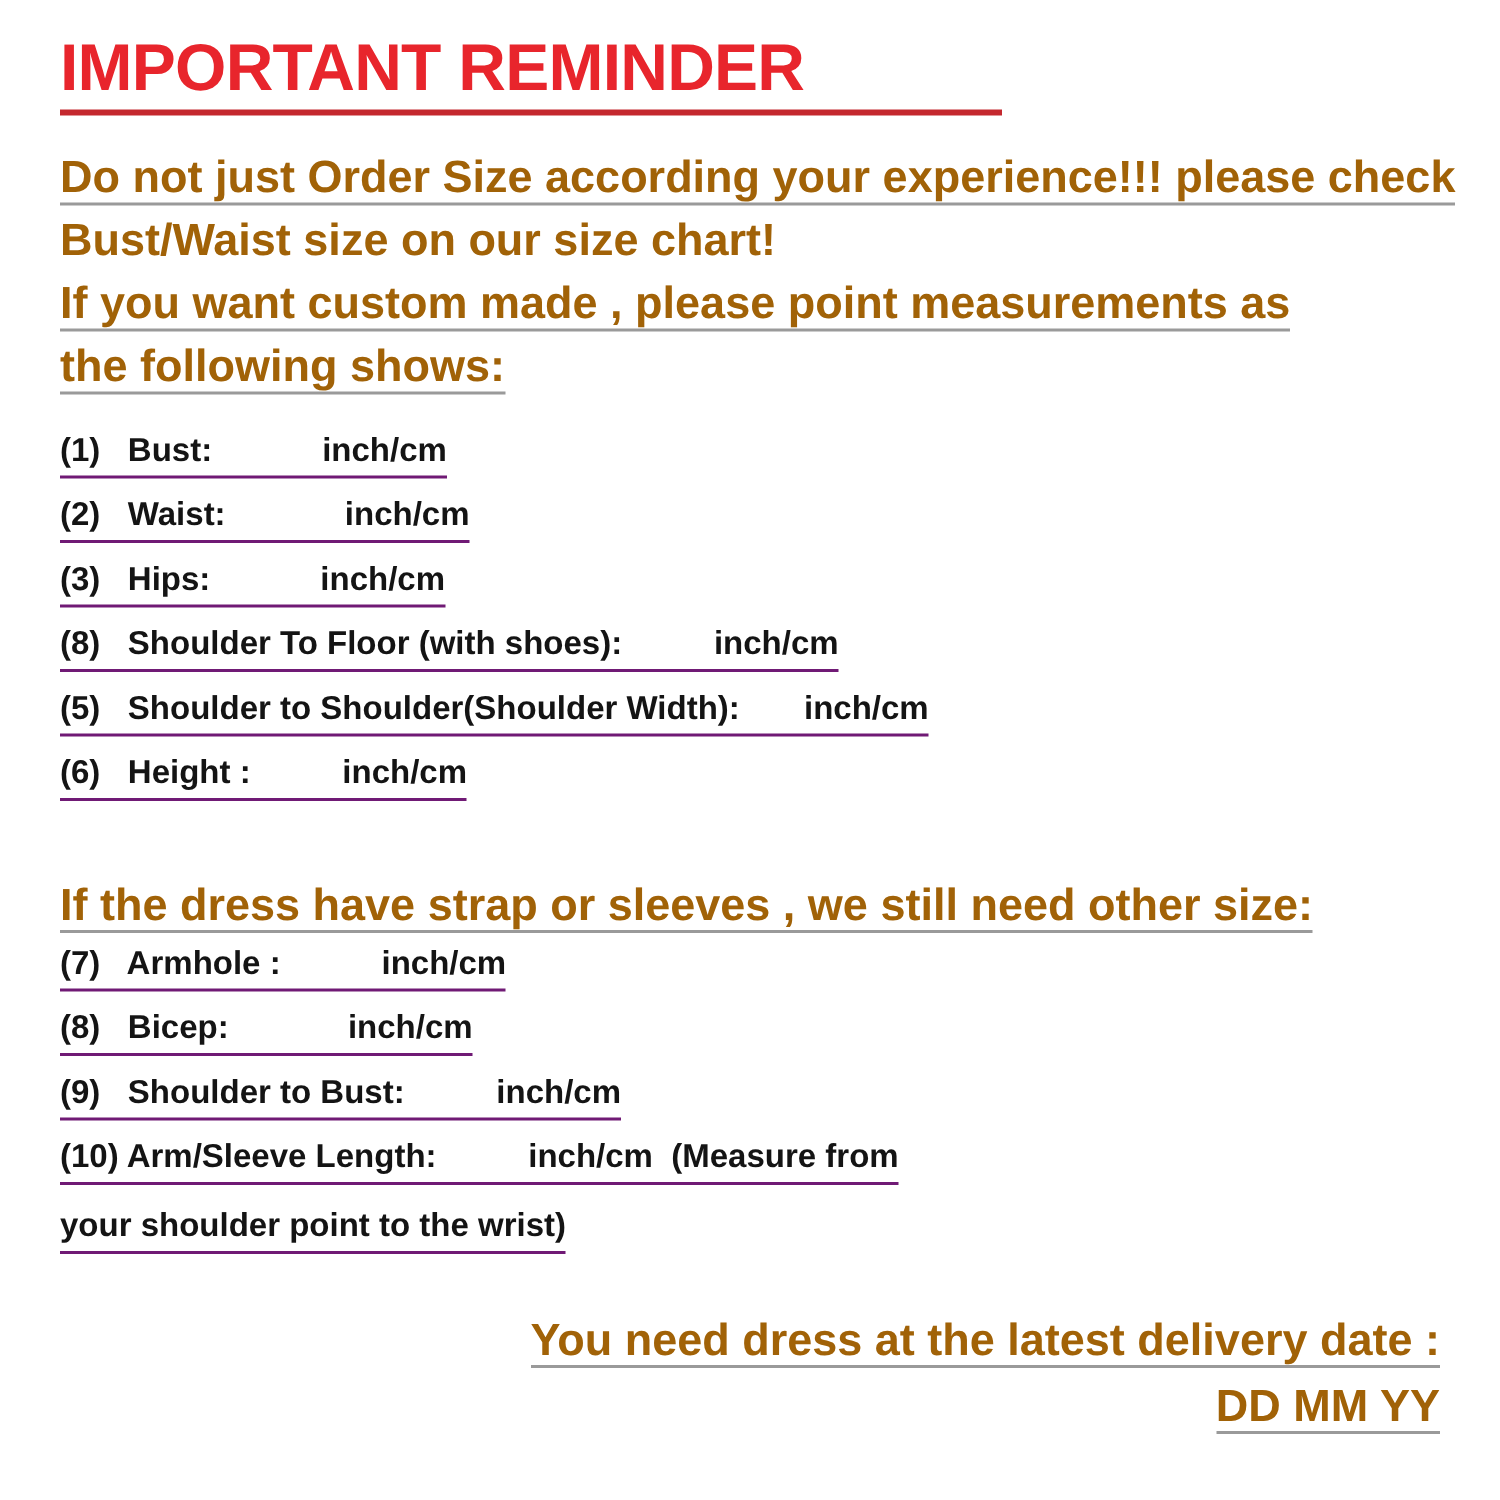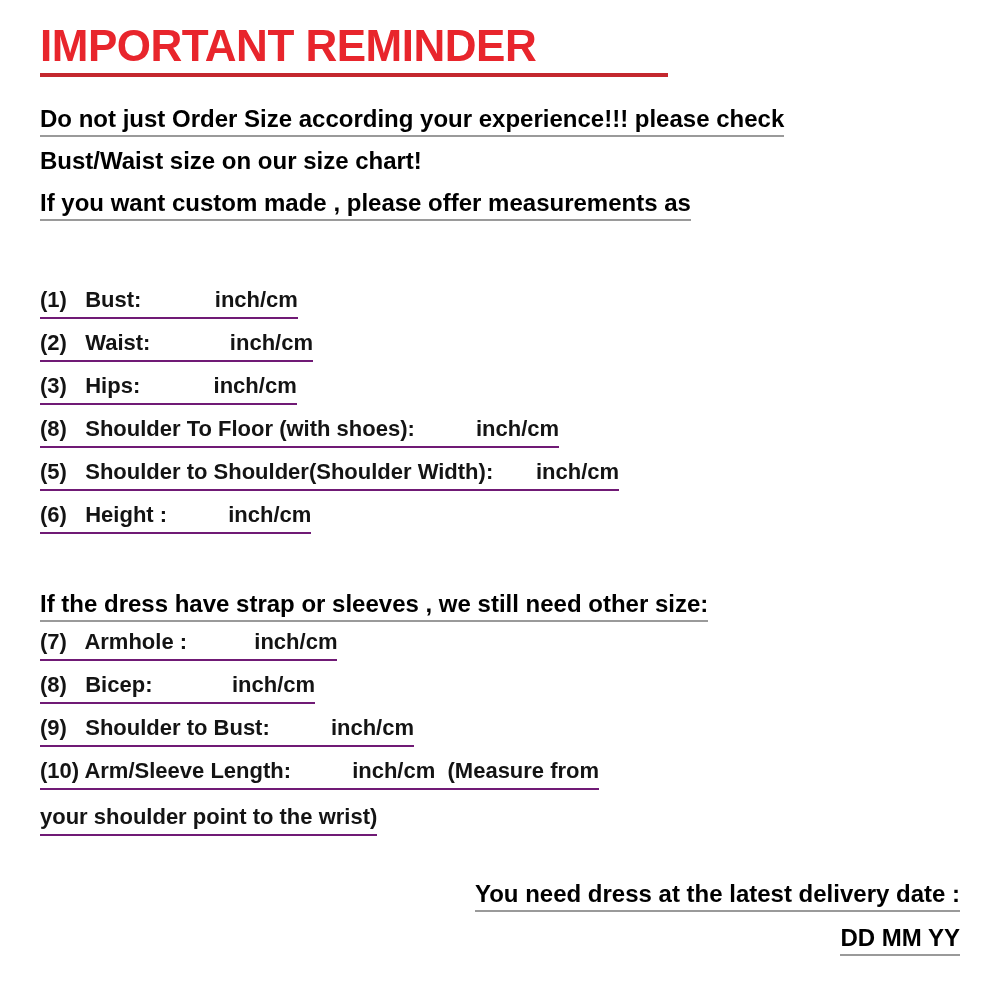--- a/index.html
+++ b/index.html
@@ -58,9 +58,9 @@
   .red-line {
     font-family: "Liberation Sans", sans-serif;
     font-weight: bold;
-    font-size: 24px;
+    font-size: 30px;
     line-height: 42px;
-    color: #000000;
+    color: #a16207;
     white-space: nowrap;
     position: relative;
     display: block;

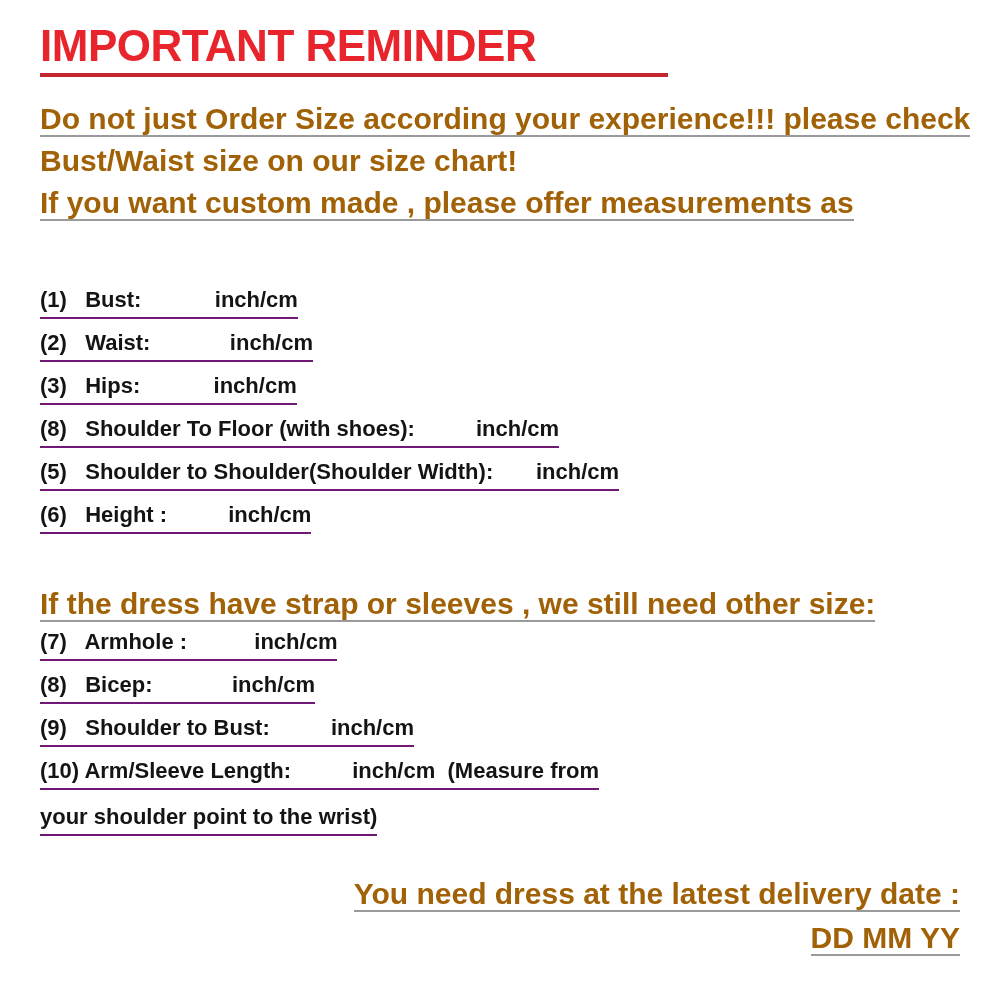--- a/index.html
+++ b/index.html
@@ -136,7 +136,7 @@
   <div class="intro">
     <span class="red-line"><span class="ul">Do not just Order Size according your experience!!! please check</span></span>
     <span class="red-line"><span>Bust/Waist size on our size chart!</span></span>
-    <span class="red-line"><span class="ul">If you want custom made , please offer measurements as</span></span>
+    <span class="red-line"><span class="ul">If you want custom made , please point measurements as</span></span>
   </div>
 
   <div class="list-block" id="list-a">

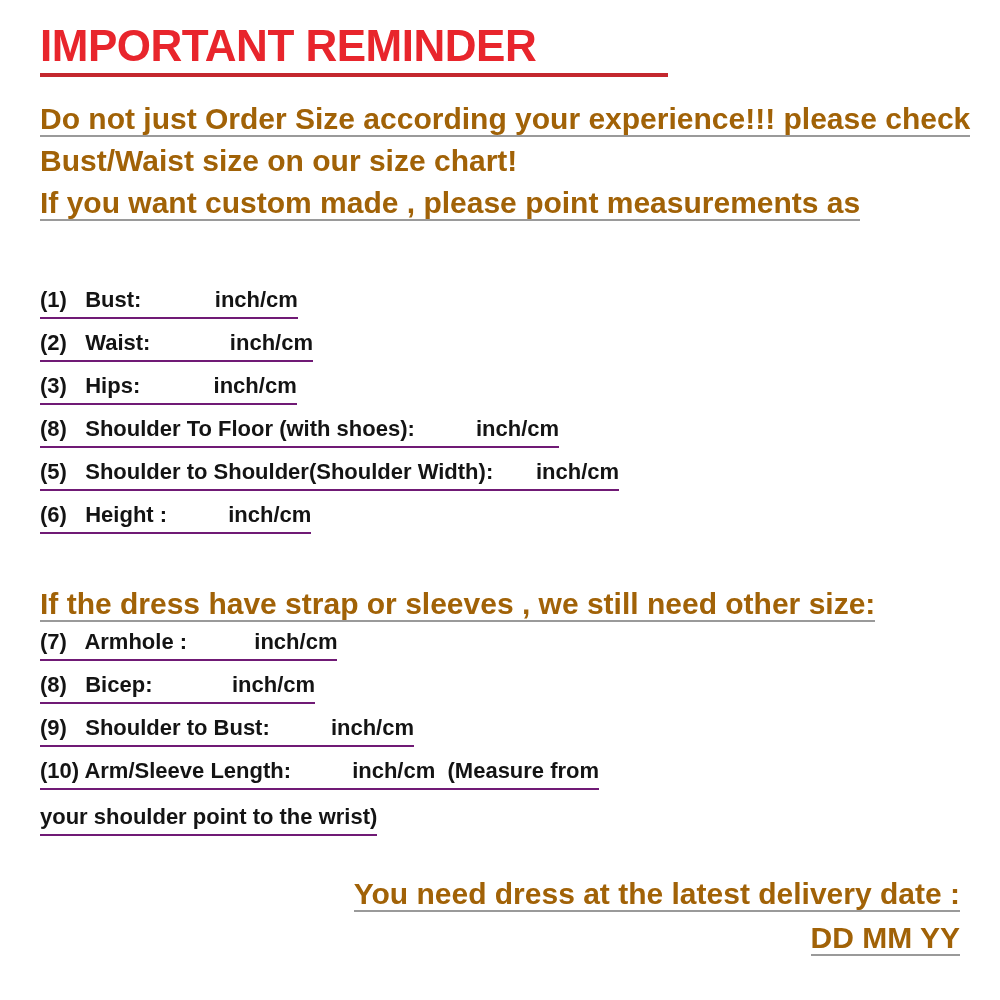--- a/index.html
+++ b/index.html
@@ -137,6 +137,7 @@
     <span class="red-line"><span class="ul">Do not just Order Size according your experience!!! please check</span></span>
     <span class="red-line"><span>Bust/Waist size on our size chart!</span></span>
     <span class="red-line"><span class="ul">If you want custom made , please point measurements as</span></span>
+    <span class="red-line"><span class="ul">the following shows:</span></span>
   </div>
 
   <div class="list-block" id="list-a">

